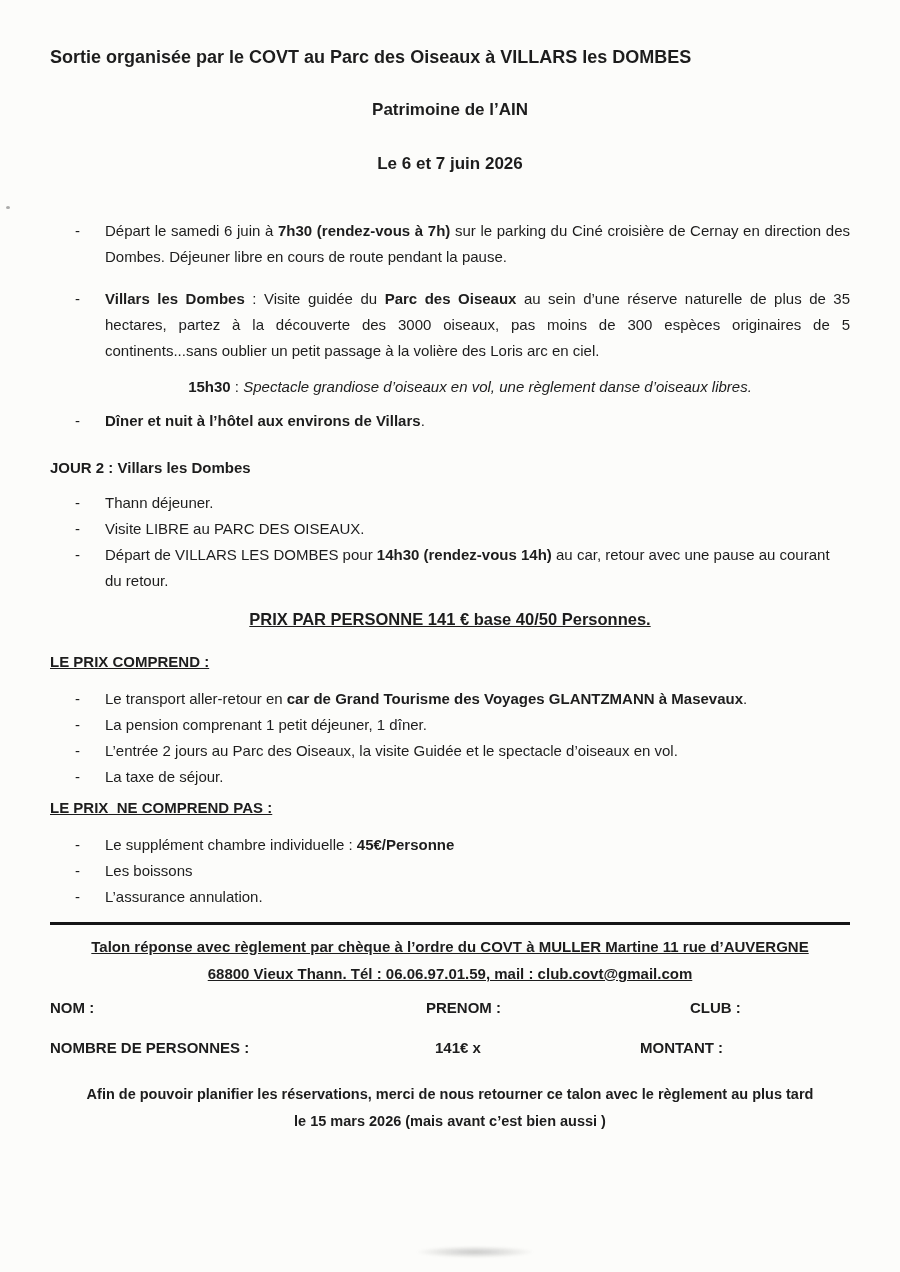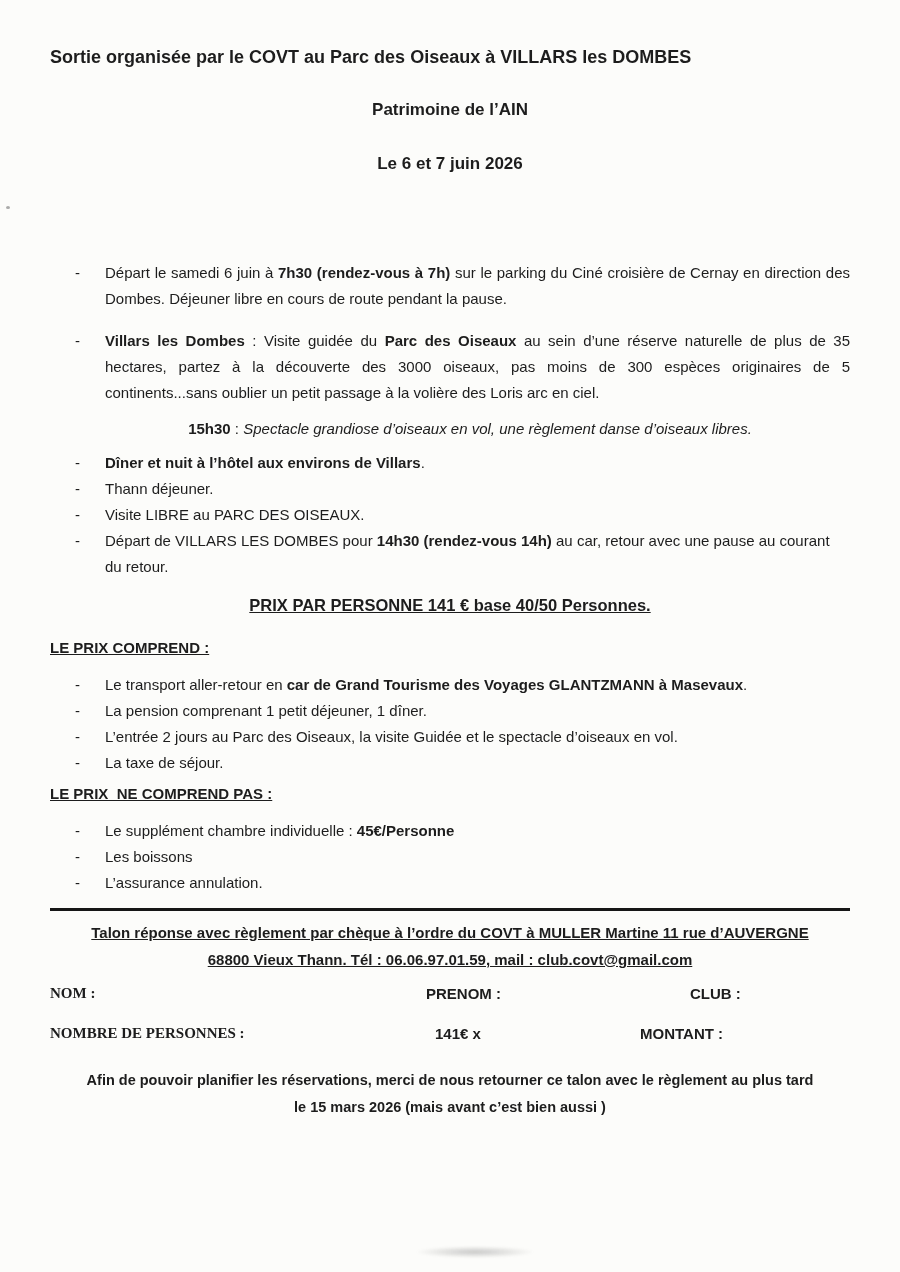--- a/index.html
+++ b/index.html
@@ -14,7 +14,7 @@
 
   .title    { text-align:left; font-size:18px; line-height:26px; font-weight:700; margin-bottom:28px; }
   .subtitle { text-align:center; font-size:17px; line-height:24px; font-weight:700; margin-bottom:30px; }
-  .dates    { text-align:center; font-size:17px; line-height:24px; font-weight:700; margin-bottom:84px; }
+  .dates    { text-align:center; font-size:17px; line-height:24px; font-weight:700; margin-bottom:42px; }
 
   ul.bullets { list-style:none; }
   ul.bullets li {

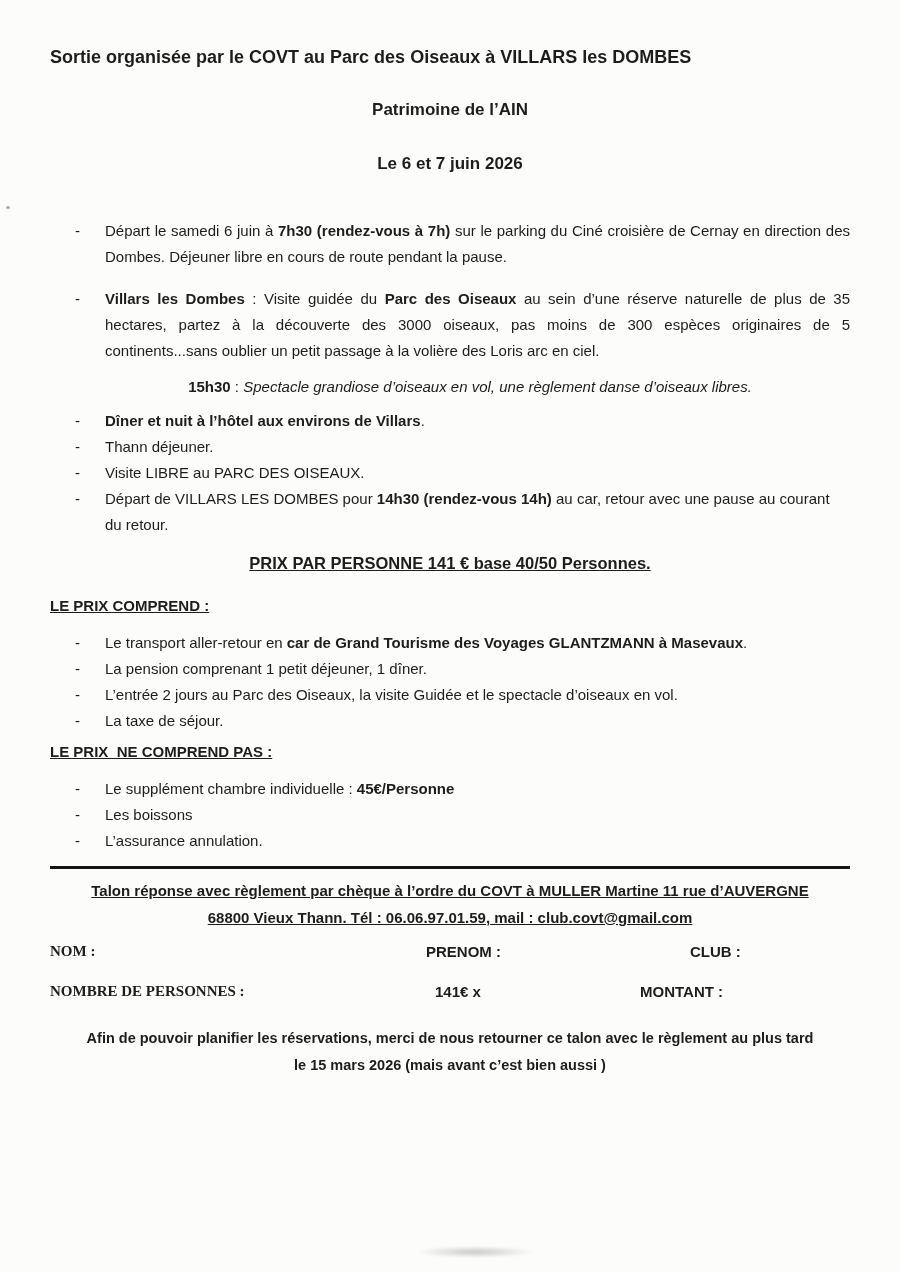--- a/index.html
+++ b/index.html
@@ -86,6 +86,7 @@
     <li><strong>Dîner et nuit à l’hôtel aux environs de Villars</strong><span>.</span></li>
   </ul>
 
+  <p class="section-heading day2-heading">JOUR 2 : Villars les Dombes</p>
 
   <ul class="bullets mid-gap">
     <li><span>Thann déjeuner.</span><strong></strong><span></span></li>

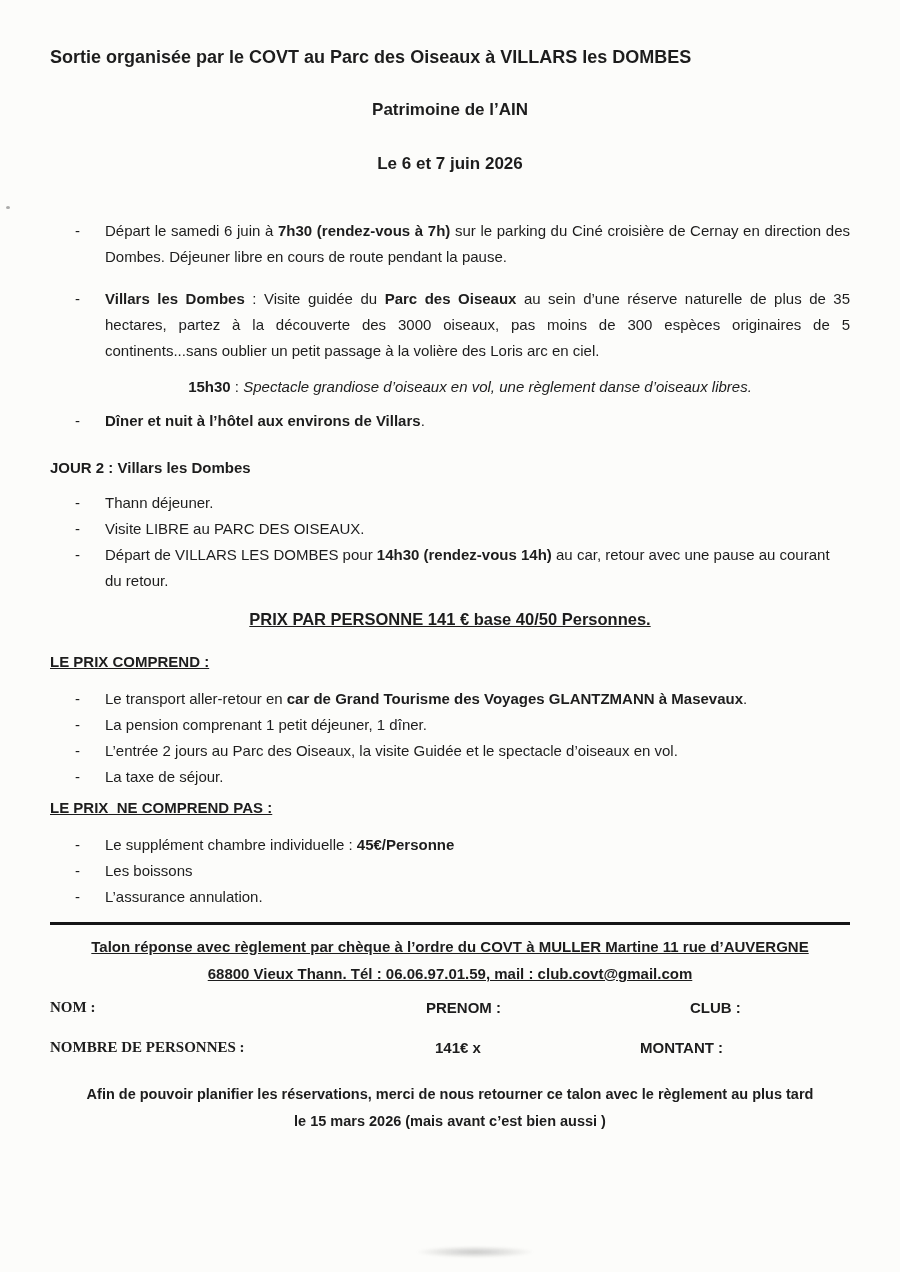--- a/index.html
+++ b/index.html
@@ -48,7 +48,7 @@
   .row-1 { margin-top:12px; }
   .row-2 { margin-top:14px; }
   .fp { position:absolute; top:0; white-space:nowrap; }
-  .p1 { left:0;font-family:Liberation Serif, serif; }
+  .p1 { left:0; }
   .r1-p2 { left:340px;margin-left:36px; }
   .r1-p3 { left:640px; }
   .r2-p2 { left:385px; }

